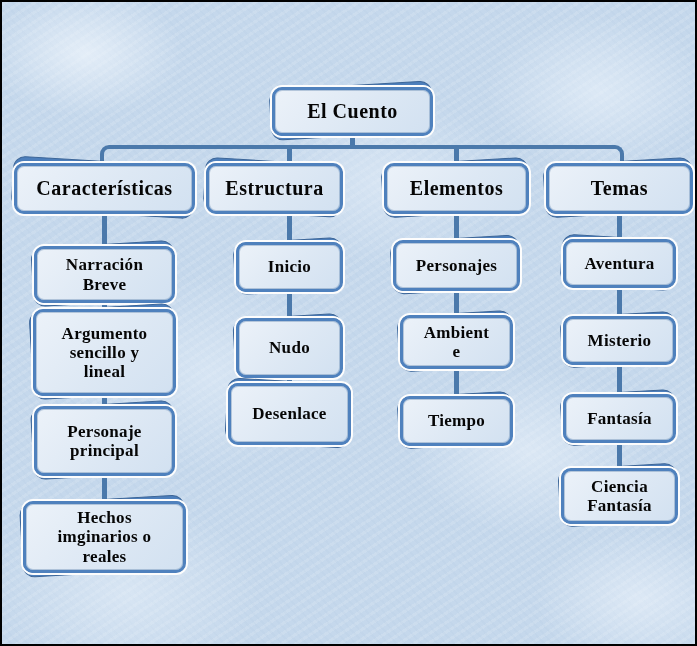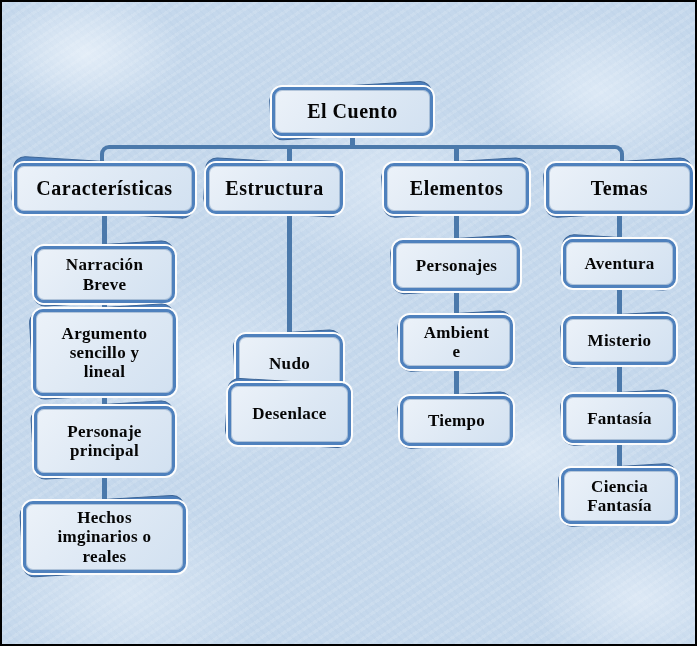--- a/index.html
+++ b/index.html
@@ -141,6 +141,12 @@
     </div>
   </div>
 
+  <div class="node leaf tilt-a" style="left:234px;top:240px;width:107px;height:50px">
+    <div class="back"></div>
+    <div class="front">
+      <span class="label">Inicio</span>
+    </div>
+  </div>
   <div class="node leaf tilt-a" style="left:234px;top:332px;width:107px;height:60px">
     <div class="back"></div>
     <div class="front">

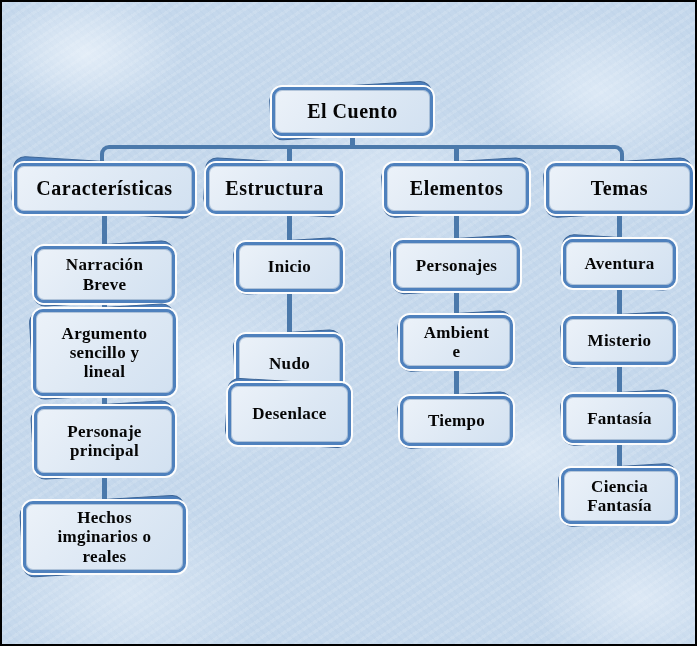--- a/index.html
+++ b/index.html
@@ -147,7 +147,7 @@
       <span class="label">Inicio</span>
     </div>
   </div>
-  <div class="node leaf tilt-a" style="left:234px;top:332px;width:107px;height:60px">
+  <div class="node leaf tilt-a" style="left:234px;top:316px;width:107px;height:60px">
     <div class="back"></div>
     <div class="front">
       <span class="label">Nudo</span>

